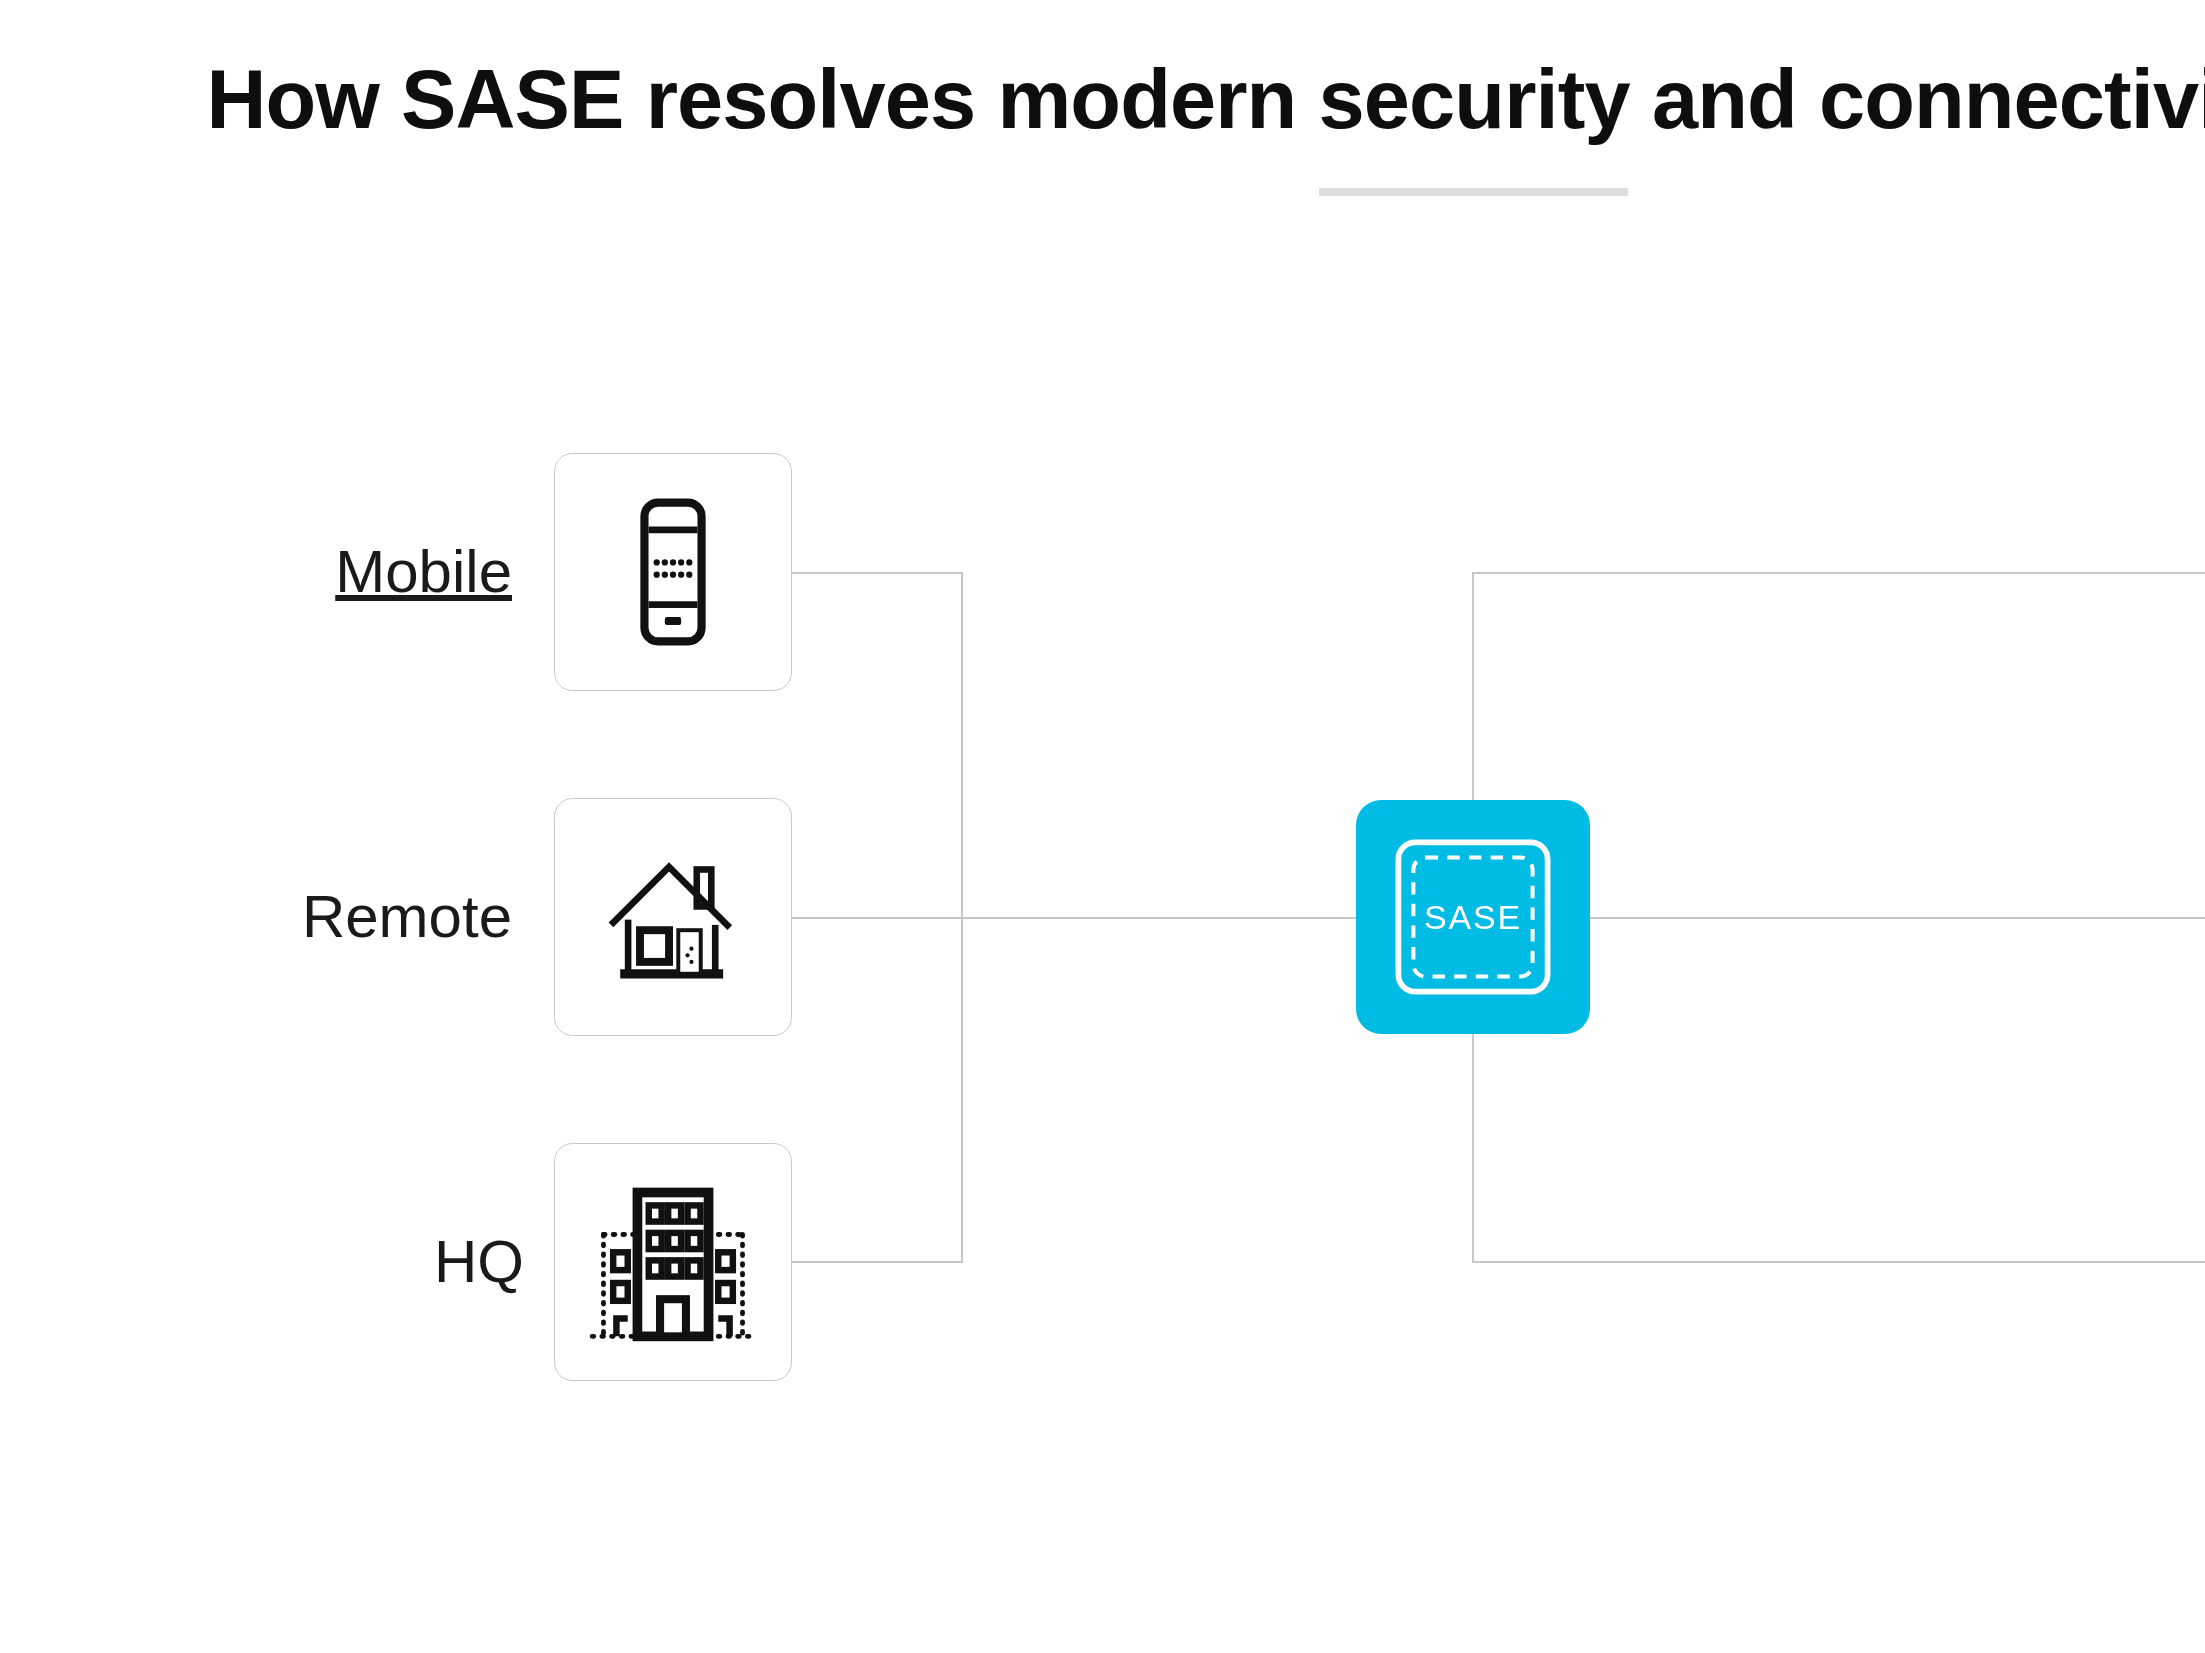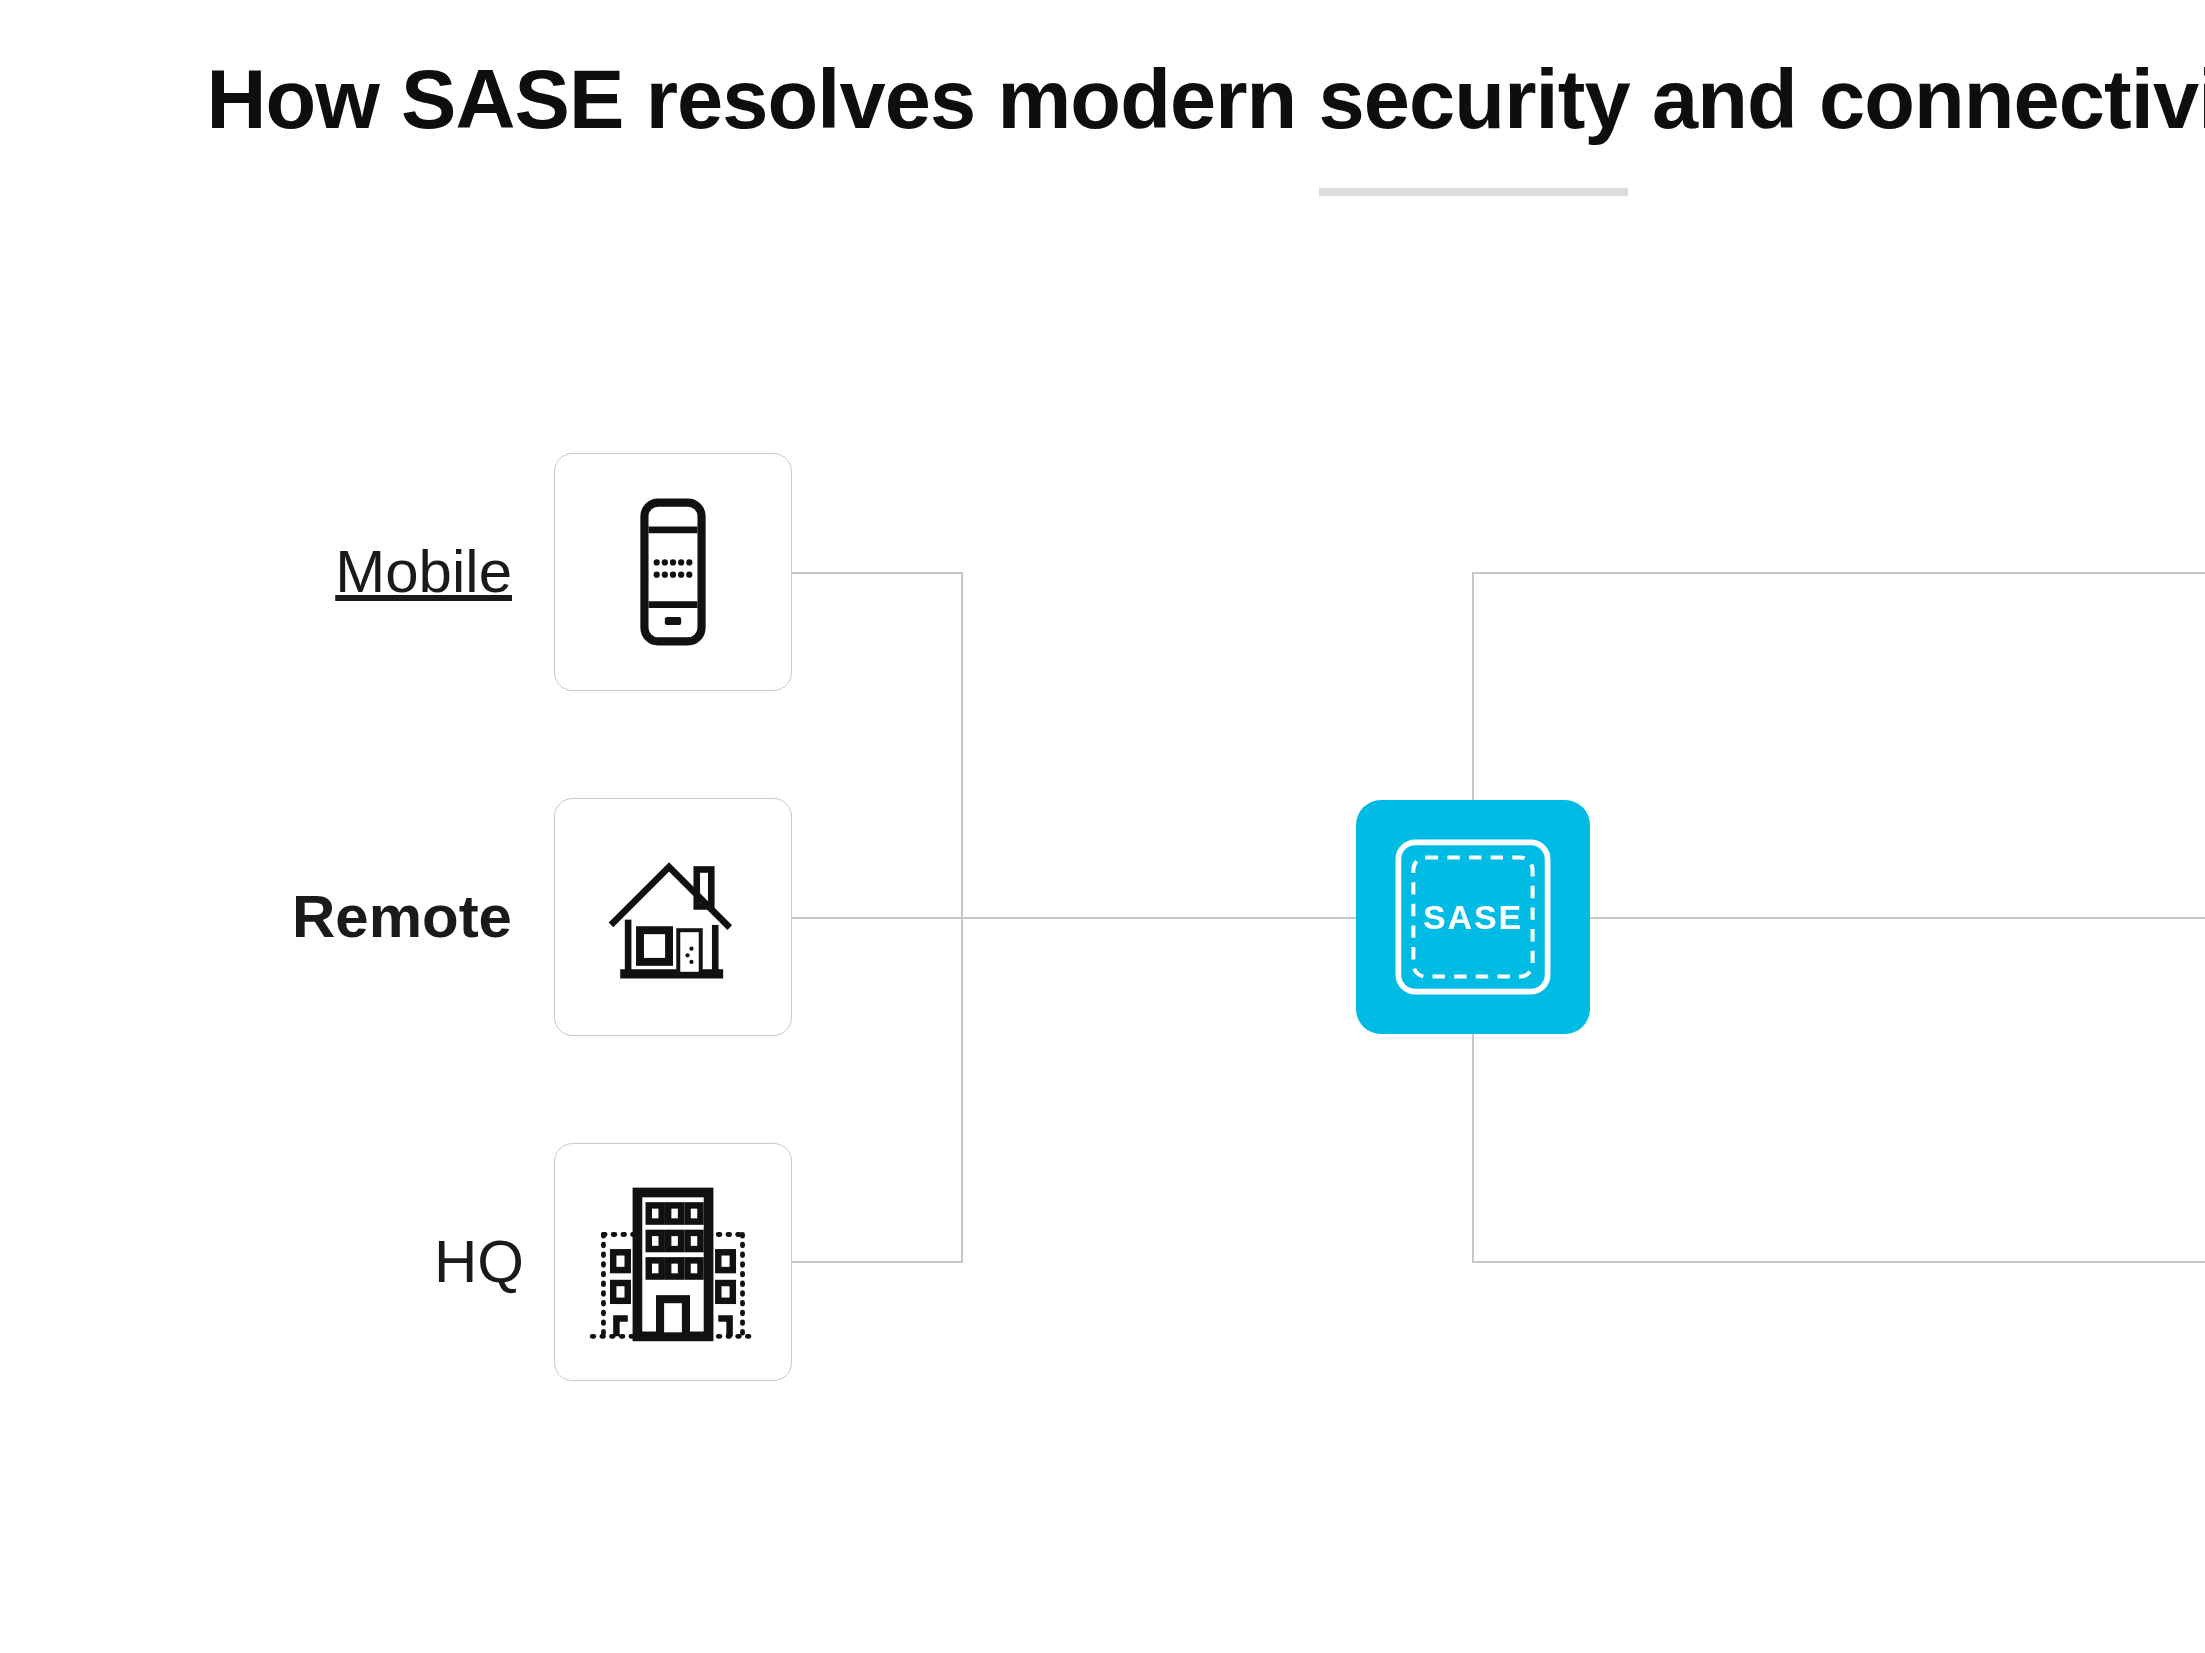--- a/index.html
+++ b/index.html
@@ -27,7 +27,7 @@
   .lbl-left{position:absolute;left:0;width:512px;text-align:right;
             font-size:60px;color:#1a1a1a;line-height:74px;transform:translateY(-50%);}
 
-  .y1{top:572px;text-decoration:underline;} .y2{top:917px;font-weight:bold;} .y3{top:1262px;padding-left:12px;}
+  .y1{top:572px;text-decoration:underline;} .y2{top:917px;} .y3{top:1262px;padding-left:12px;}
 </style>
 </head>
 <body>

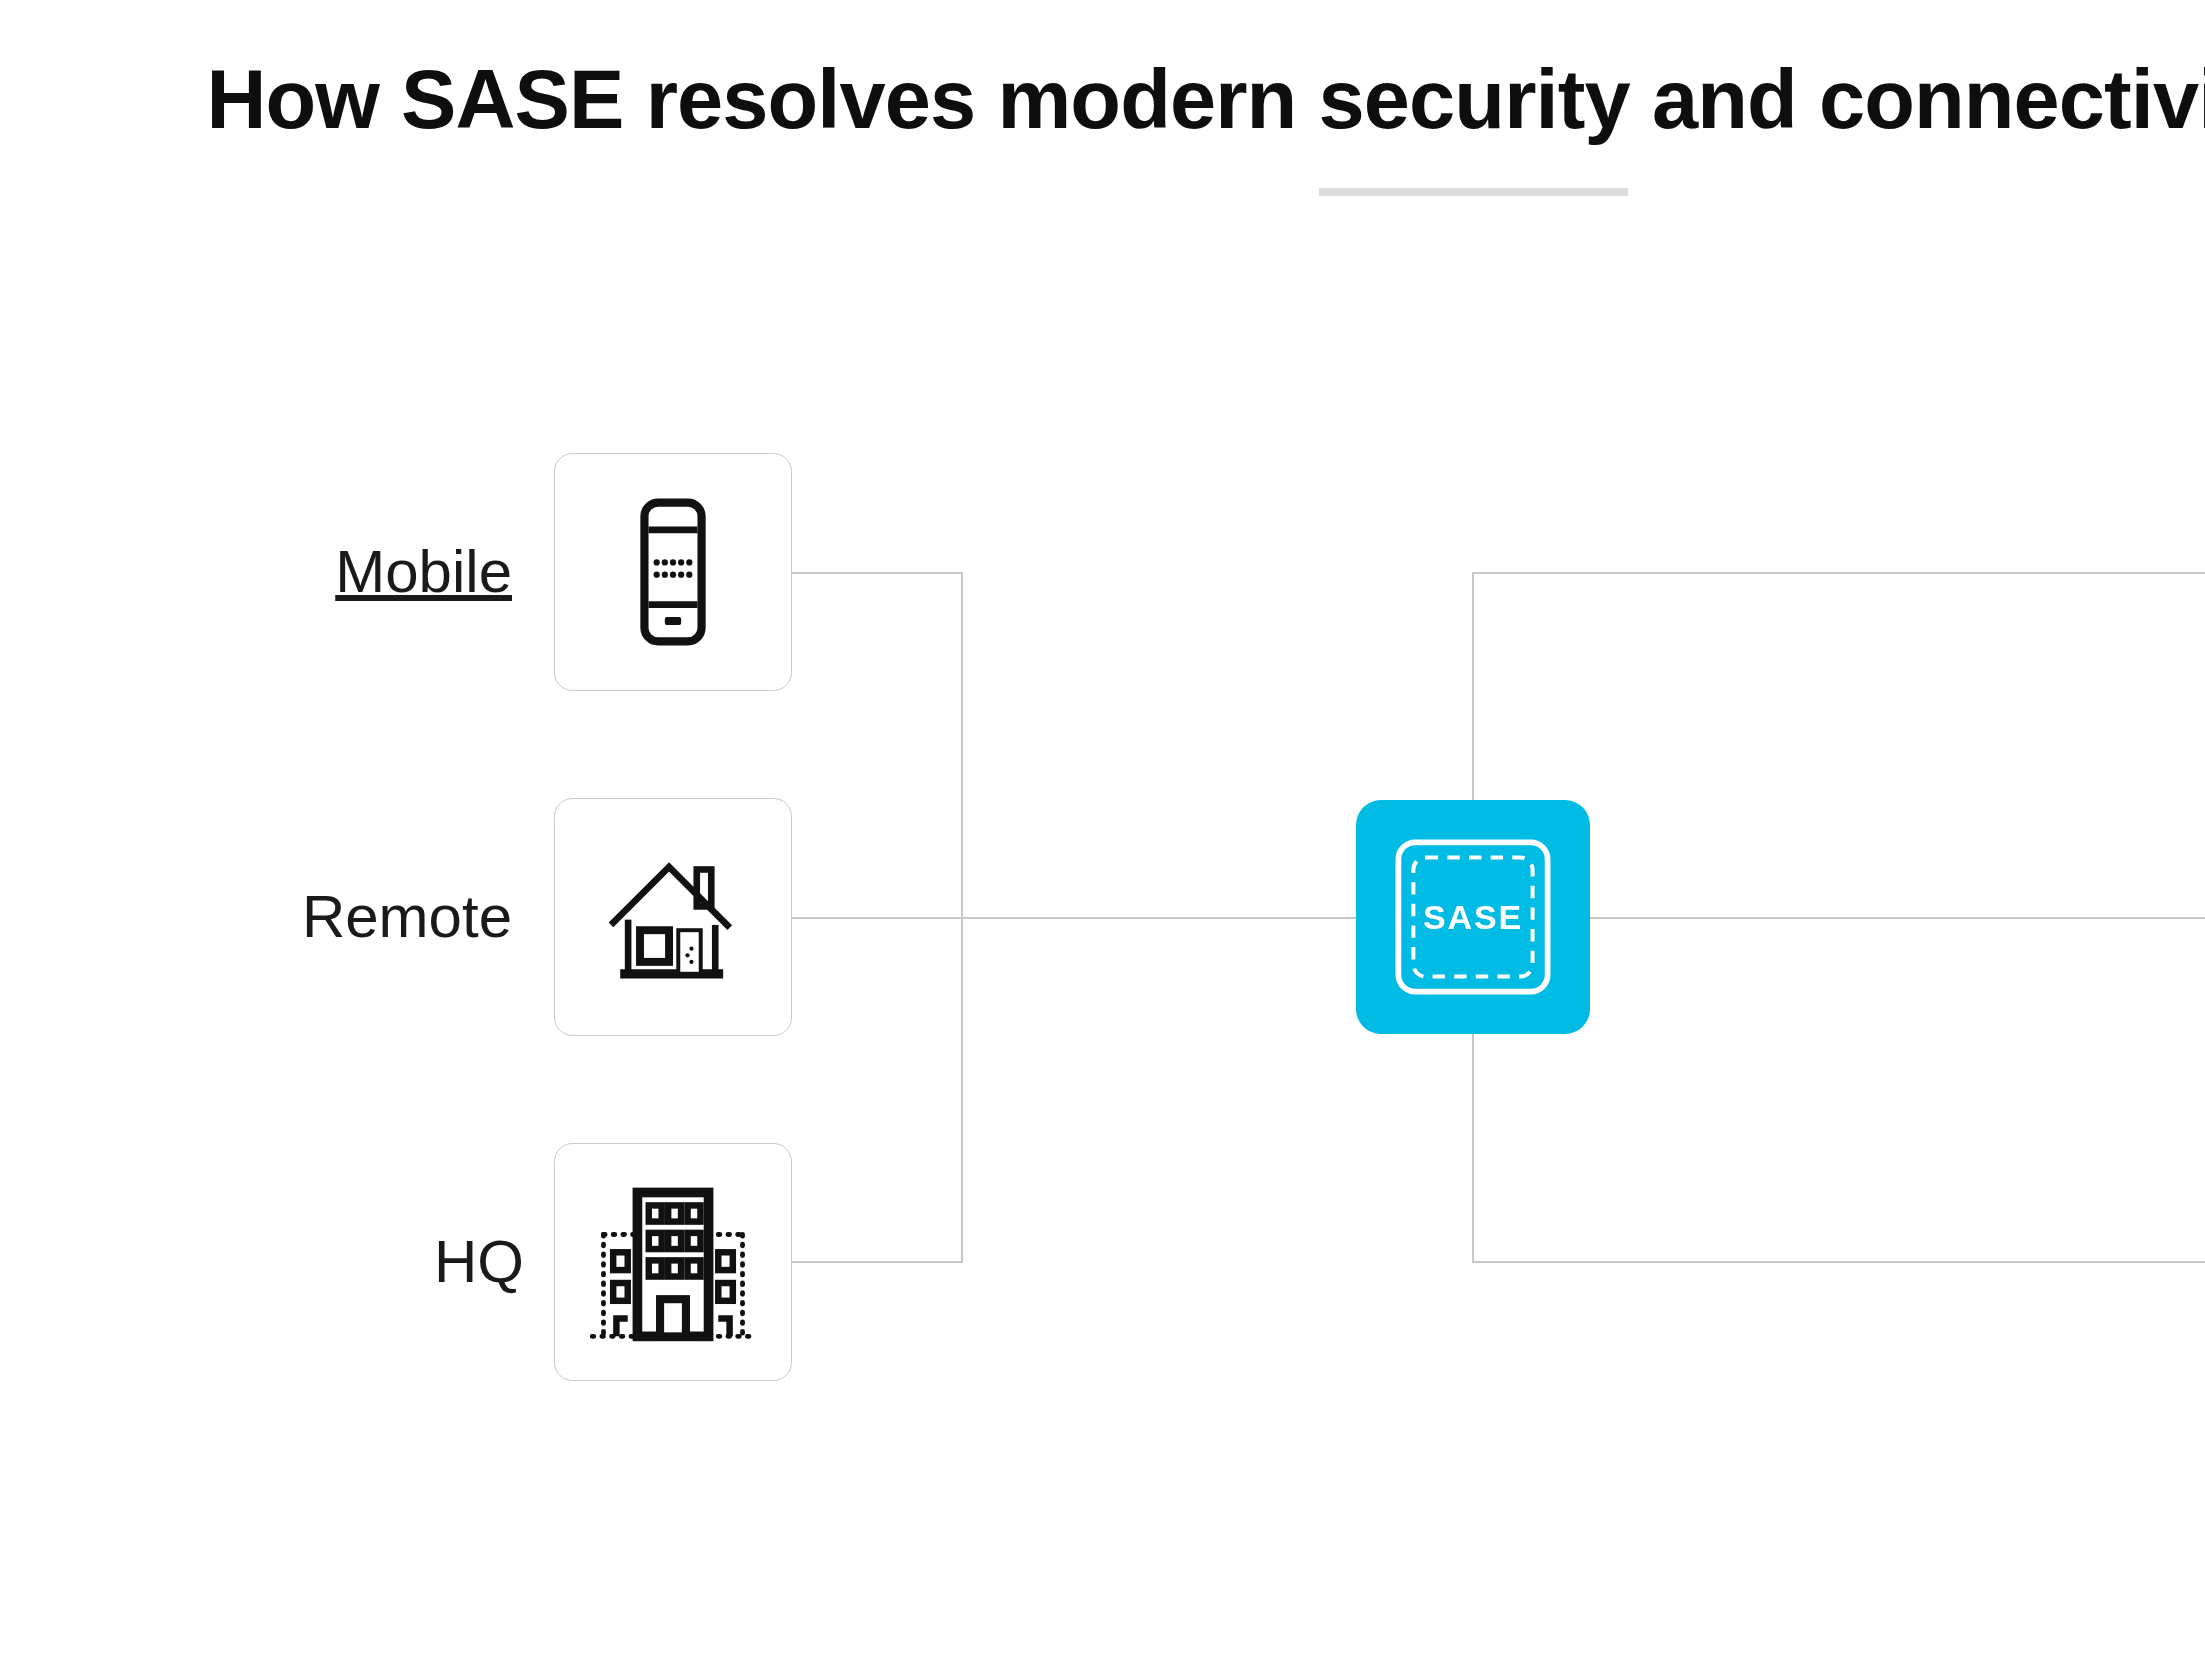--- a/index.html
+++ b/index.html
@@ -22,7 +22,7 @@
             border-radius:25px;display:flex;align-items:center;justify-content:center;}
   .sase-label{position:absolute;left:0;top:0;width:234px;height:234px;
               display:flex;align-items:center;justify-content:center;
-              font-size:34px;font-weight:bold;letter-spacing:1.8px;color:#ffffff;}
+              font-size:34px;font-weight:normal;letter-spacing:1.8px;color:#ffffff;}
 
   .lbl-left{position:absolute;left:0;width:512px;text-align:right;
             font-size:60px;color:#1a1a1a;line-height:74px;transform:translateY(-50%);}

